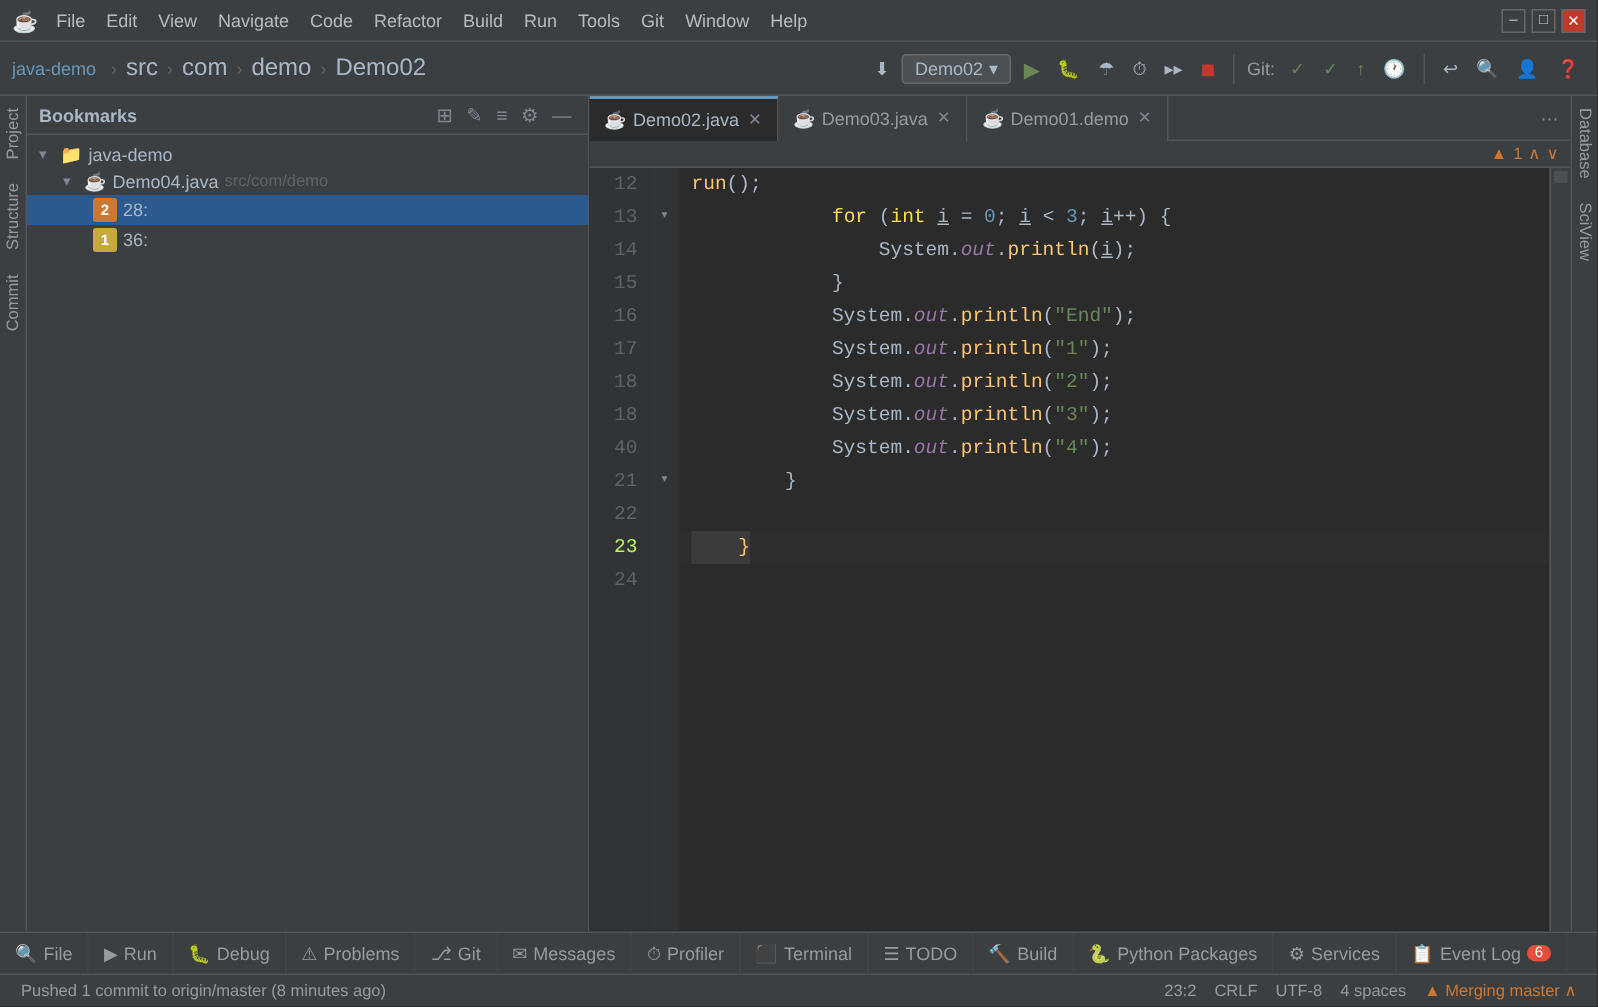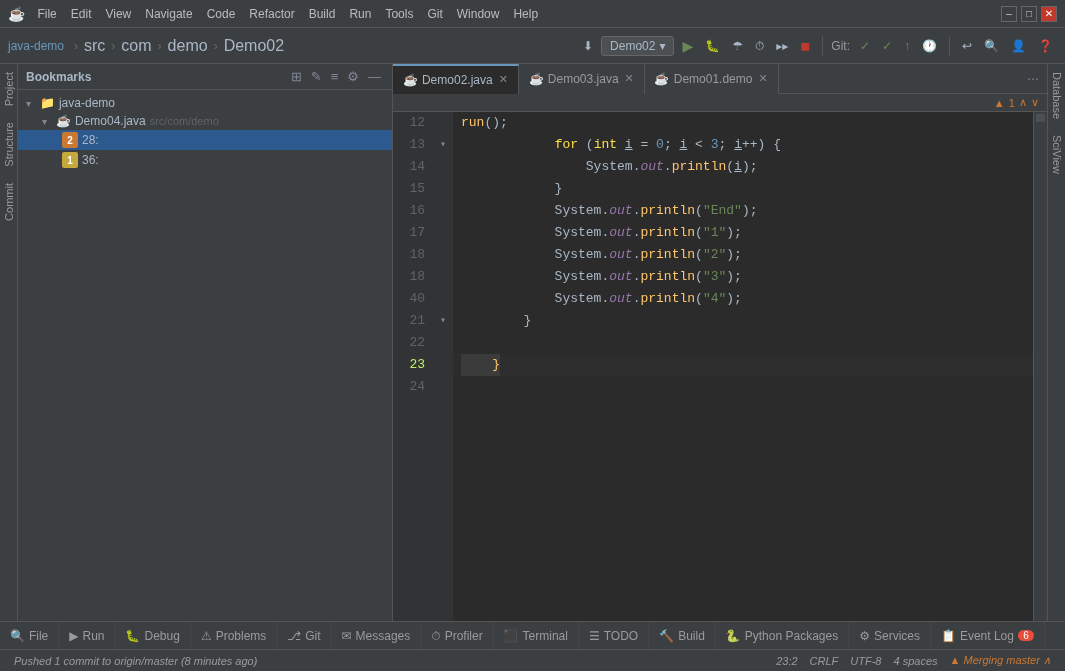--- a/index.html
+++ b/index.html
@@ -362,7 +362,7 @@
       padding: 0 6px;
       cursor: pointer;
       white-space: nowrap;
-      display: flex; align-items: center; gap: 3px; font-style: italic;
+      display: flex; align-items: center; gap: 3px;
     }
     .status-warning { color: #cc7832; }
 

